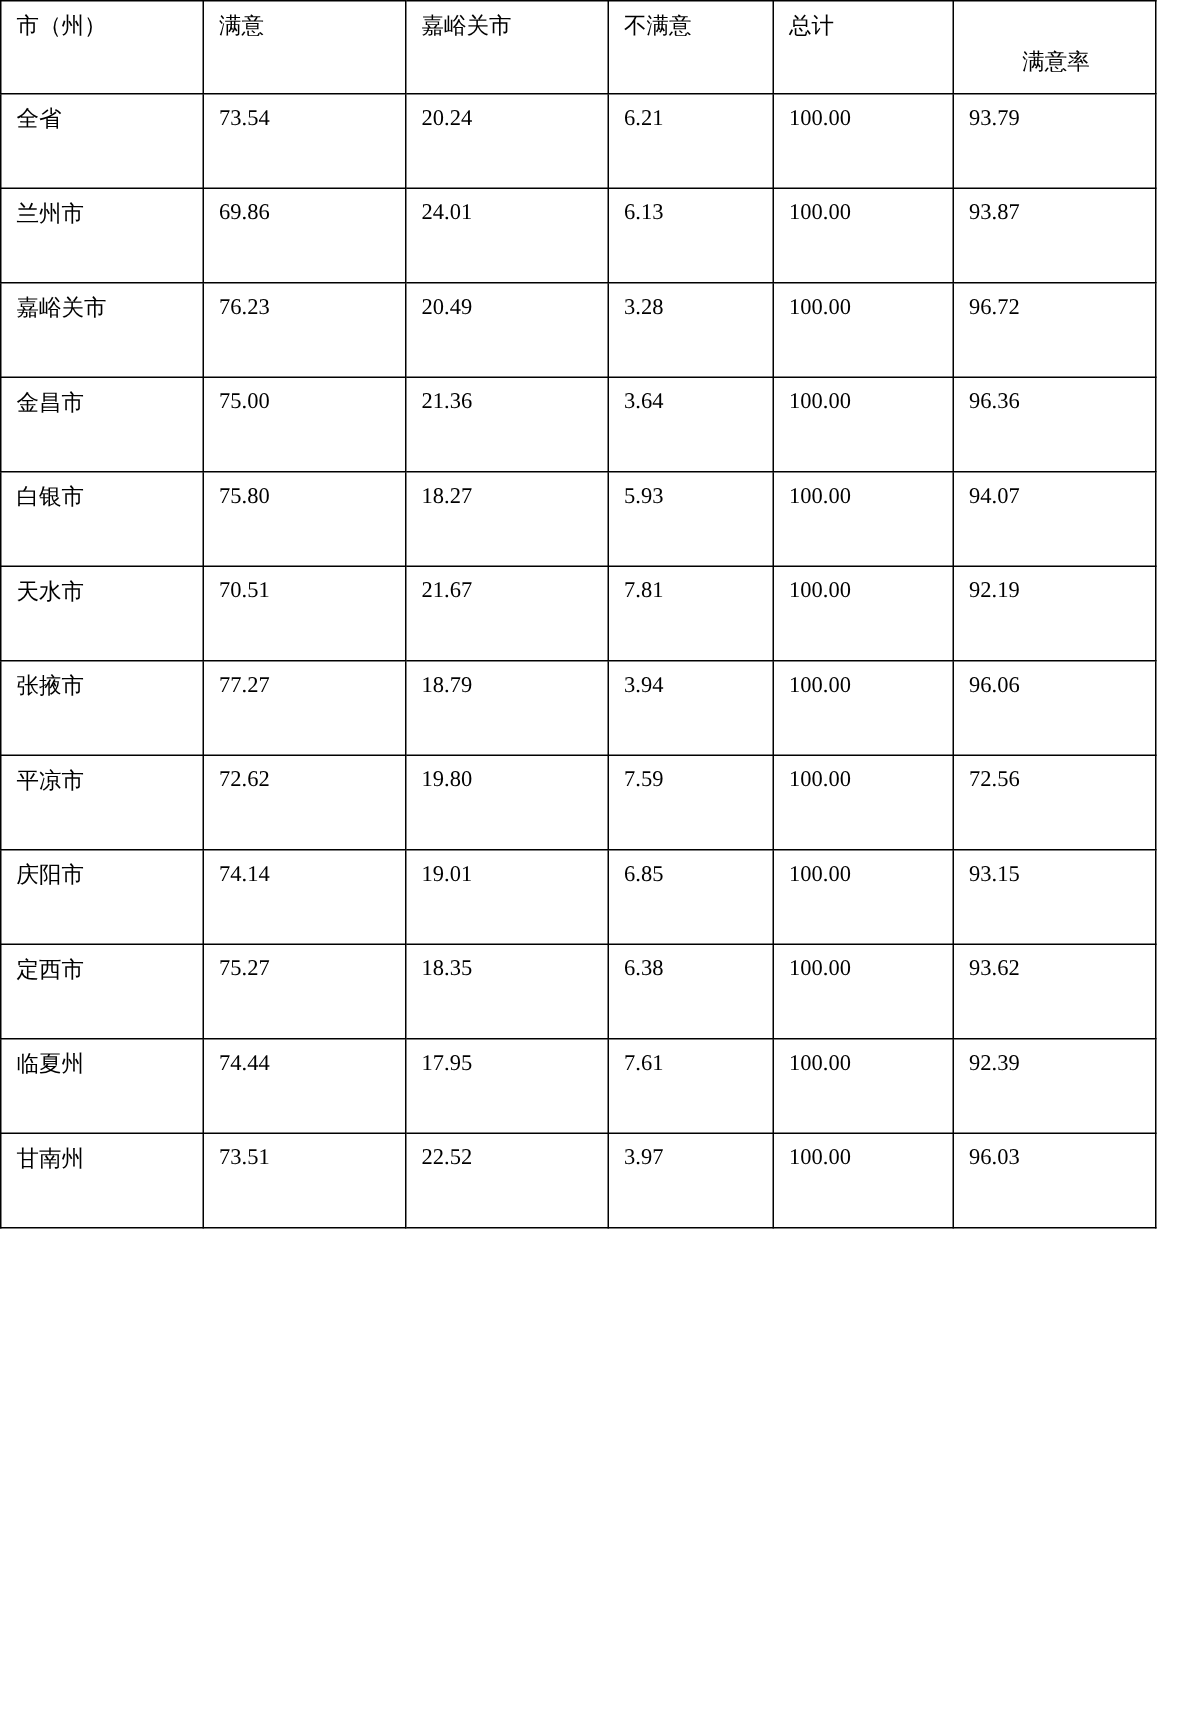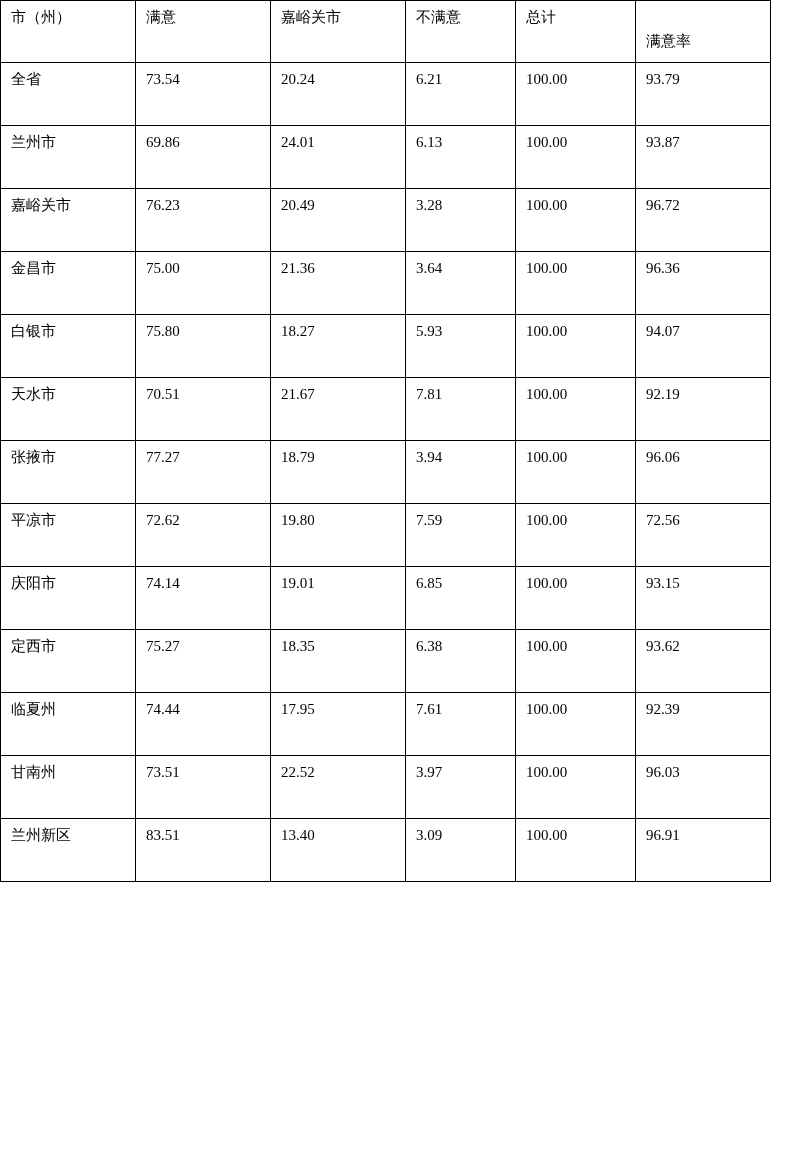--- a/index.html
+++ b/index.html
@@ -57,6 +57,7 @@
   }
   .hdr-cell.lower {
     padding-top: 30px;
+    text-align: center;
   }
   
   .rate-cell {

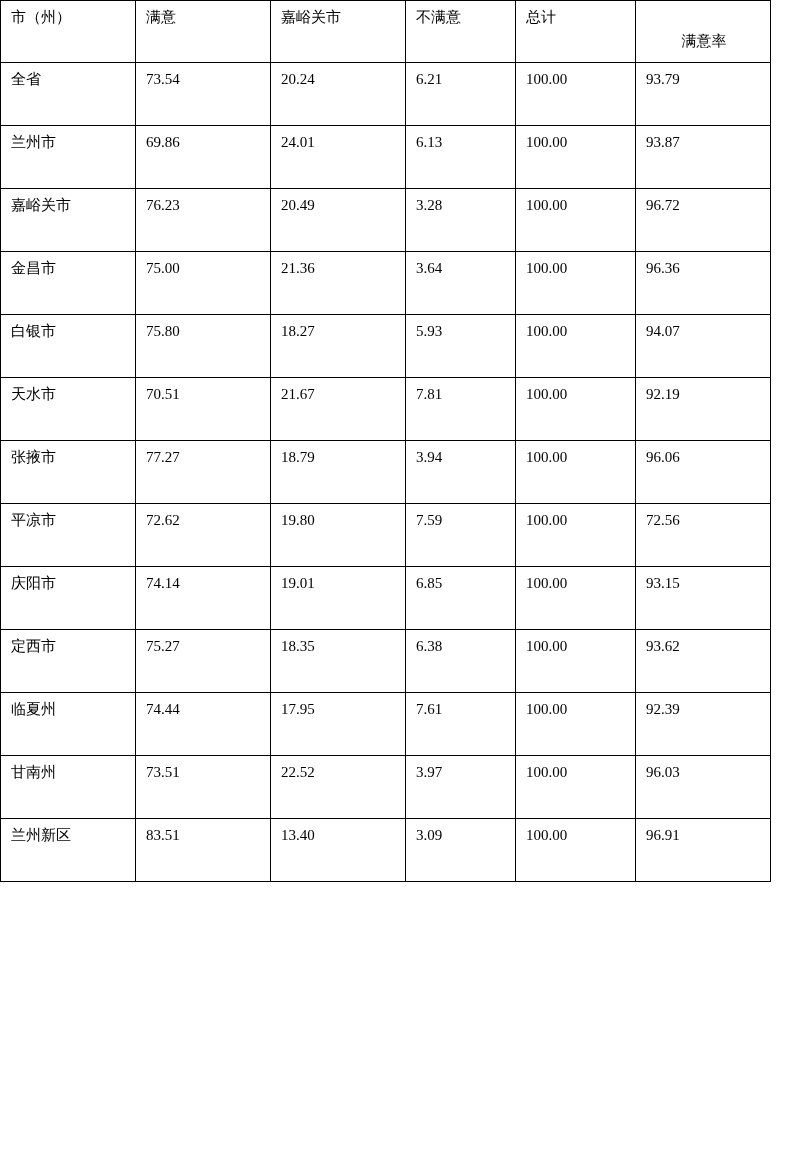--- a/index.html
+++ b/index.html
@@ -195,14 +195,6 @@
         <td class="num-cell num">100.00</td>
         <td class="rate-cell num">96.03</td>
       </tr>
-      <tr>
-        <td class="label-cell cjk">兰州新区</td>
-        <td class="num-cell num">83.51</td>
-        <td class="num-cell num">13.40</td>
-        <td class="num-cell num">3.09</td>
-        <td class="num-cell num">100.00</td>
-        <td class="rate-cell num">96.91</td>
-      </tr>
     </tbody>
   </table>
 </div>

